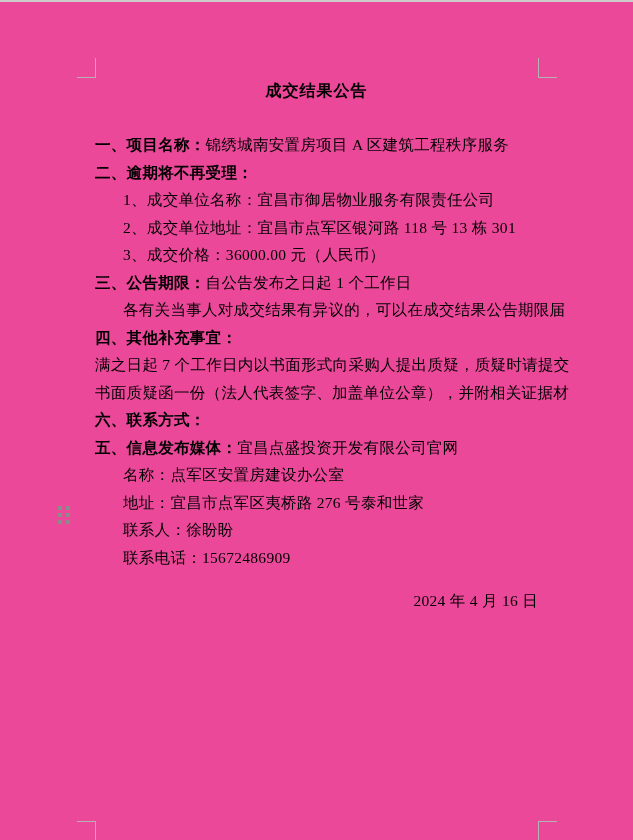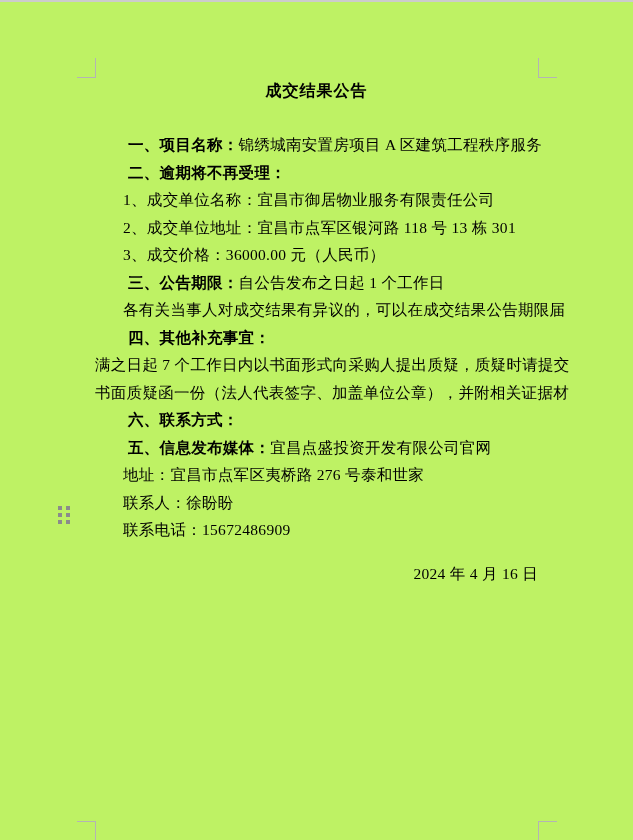--- a/index.html
+++ b/index.html
@@ -16,7 +16,7 @@
     position: relative;
     width: 633px;
     height: 840px;
-    background: #bef264;
+    background: #ec4899;
   }
   .top-border {
     position: absolute;

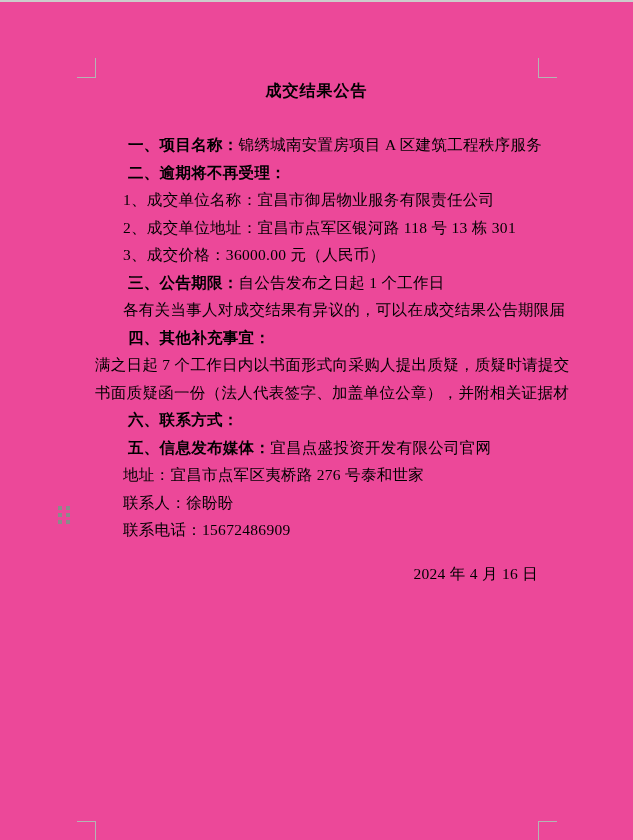--- a/index.html
+++ b/index.html
@@ -63,7 +63,7 @@
     white-space: nowrap;
     letter-spacing: 0.3px;
   }
-  .b { font-weight: 700; margin-left: 33px; }
+  .b { font-weight: 700; }
   .indent { padding-left: 28px; }
   .date-line {
     margin-top: 16px;

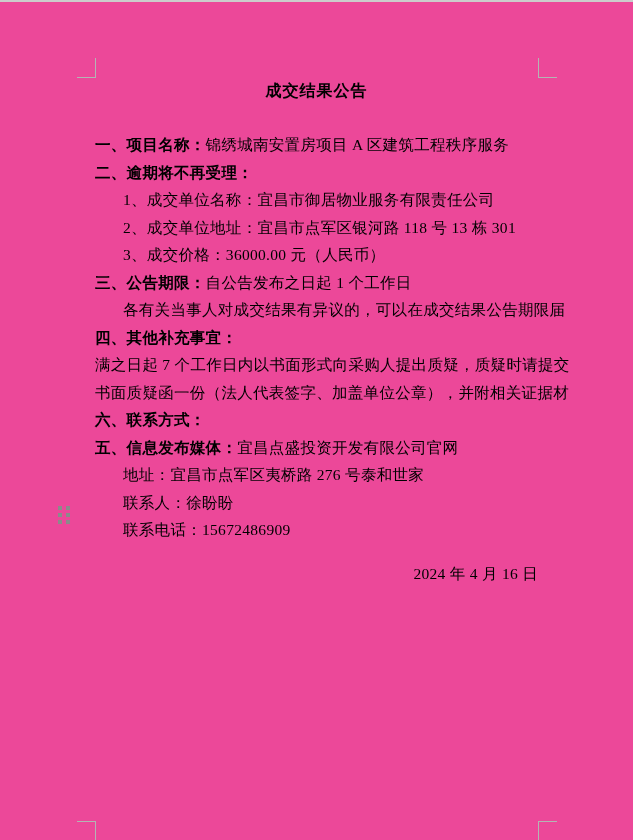--- a/index.html
+++ b/index.html
@@ -115,6 +115,7 @@
 
     <div class="line"><span class="b">五、信息发布媒体：</span><span>宜昌点盛投资开发有限公司官网</span></div>
 
+    <div class="line indent">名称：点军区安置房建设办公室</div>
     <div class="line indent">地址：宜昌市点军区夷桥路 276 号泰和世家</div>
     <div class="line indent">联系人：徐盼盼</div>
     <div class="line indent">联系电话：15672486909</div>

